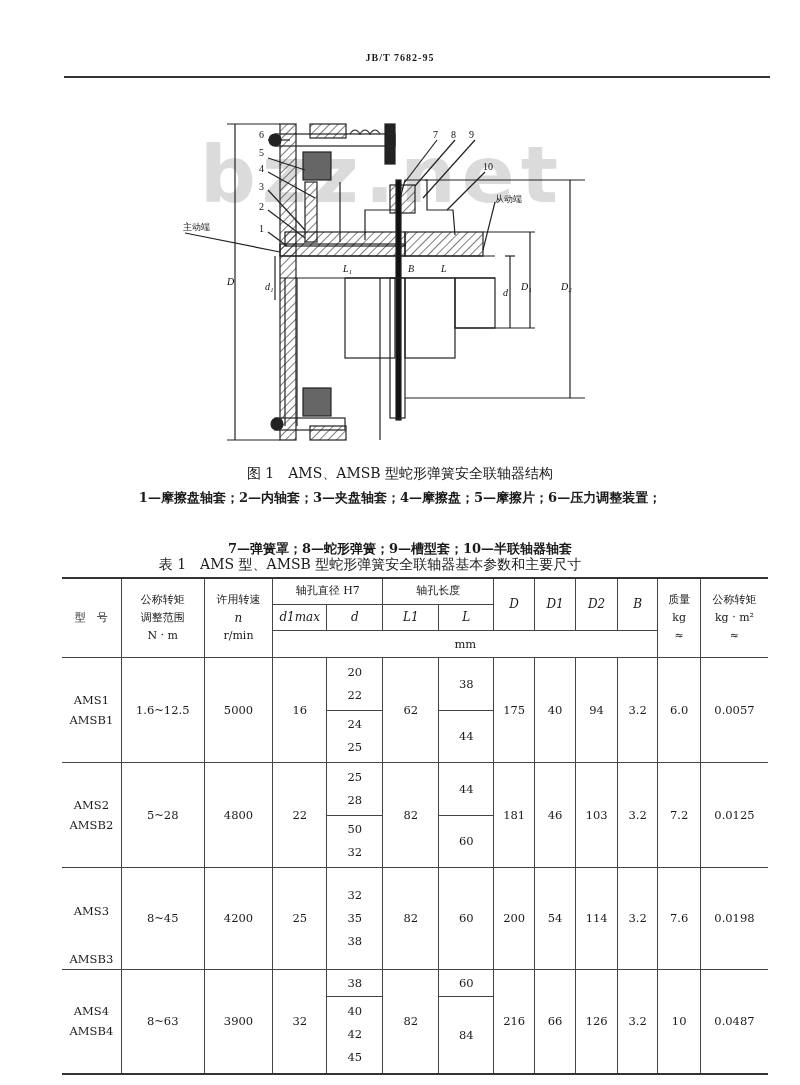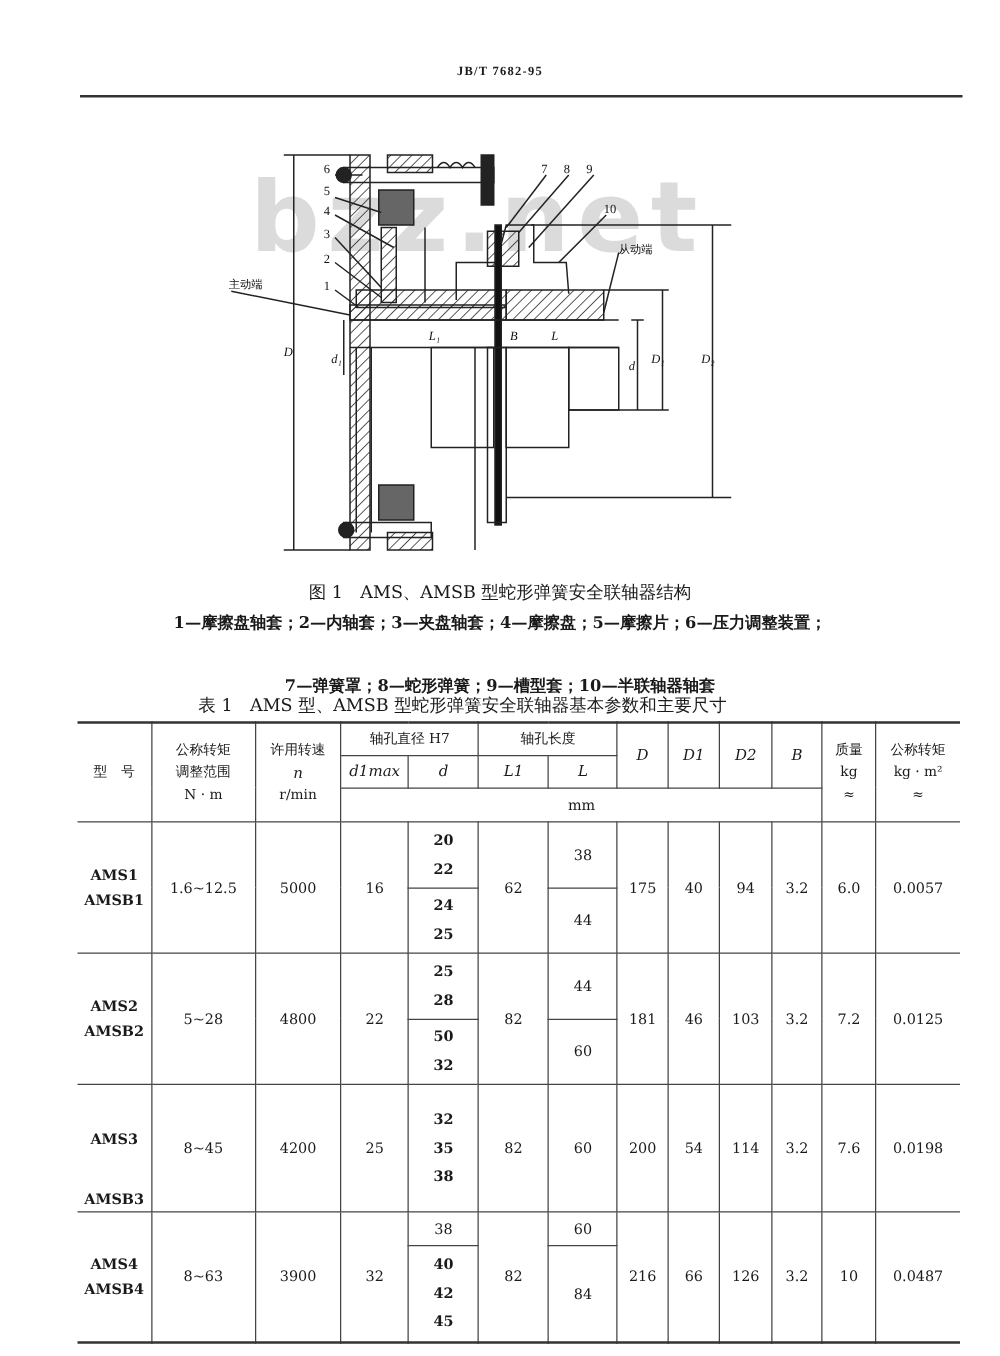--- a/index.html
+++ b/index.html
@@ -24,7 +24,7 @@
   table.spec tr > *:last-child { border-right:none; }
   .hdr { font-size:11px; line-height:18px; }
   .ital { font-style:italic; font-size:12px; }
-  .stack div { line-height:23px;font-weight:bold; }
+  .stack div { line-height:23px; }
   .model div { line-height:20px;font-weight:bold; }
   .model3 div:first-child { margin-bottom:28px;margin-top:33px; }
 </style>

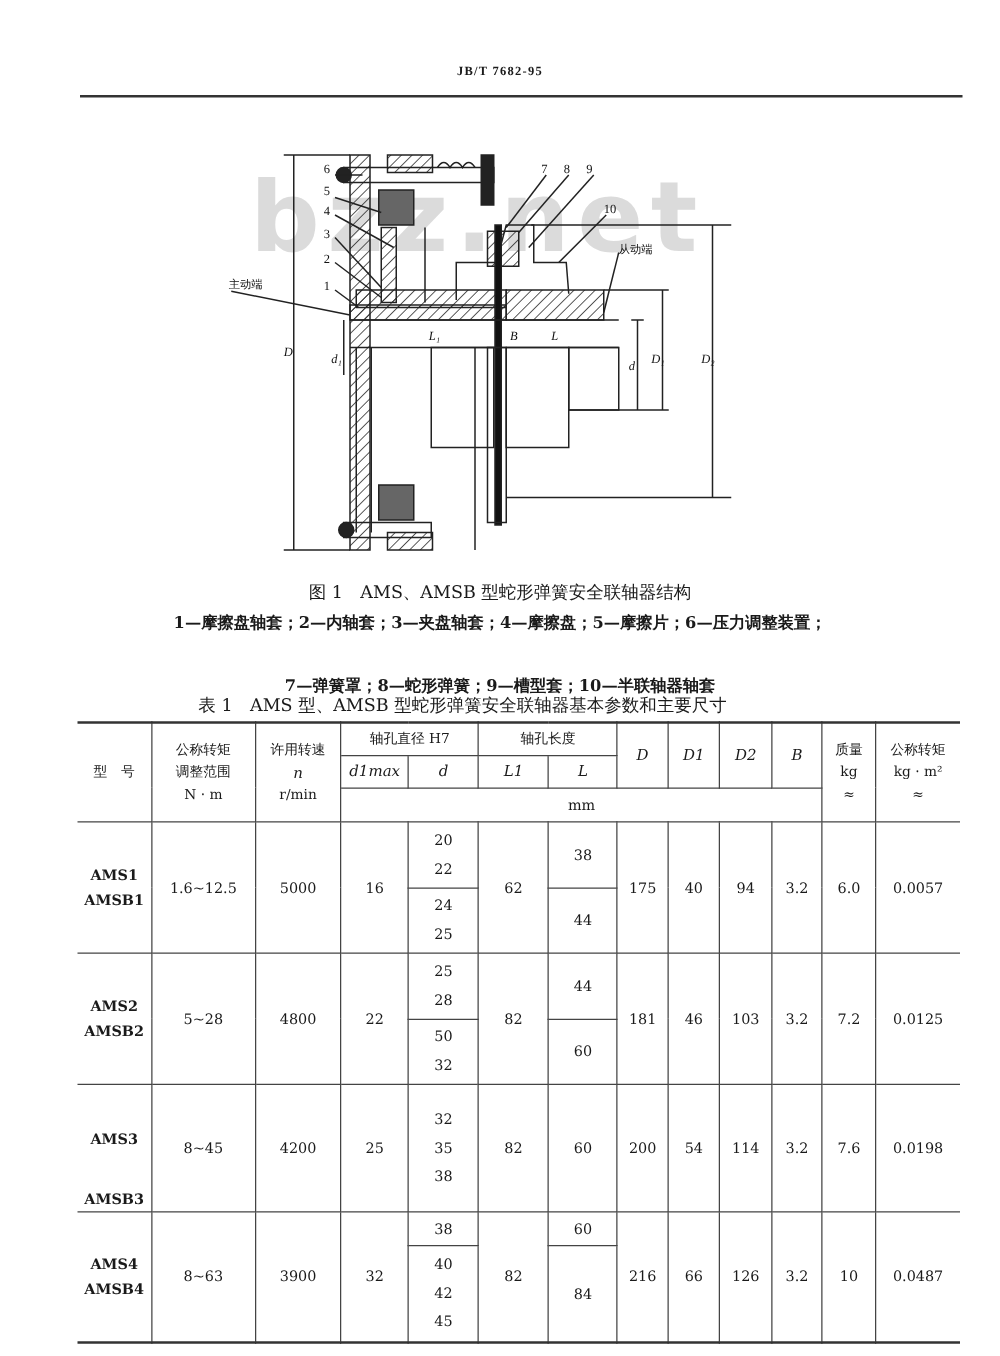--- a/index.html
+++ b/index.html
@@ -25,7 +25,7 @@
   .hdr { font-size:11px; line-height:18px; }
   .ital { font-style:italic; font-size:12px; }
   .stack div { line-height:23px; }
-  .model div { line-height:20px;font-weight:bold; }
+  .model div { line-height:20px; }
   .model3 div:first-child { margin-bottom:28px;margin-top:33px; }
 </style>
 </head>

